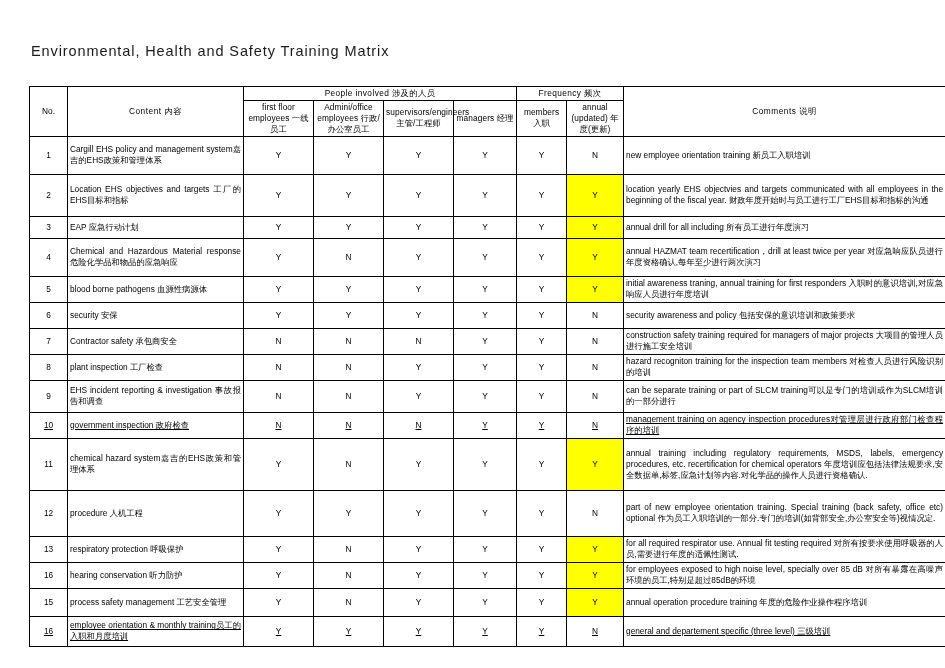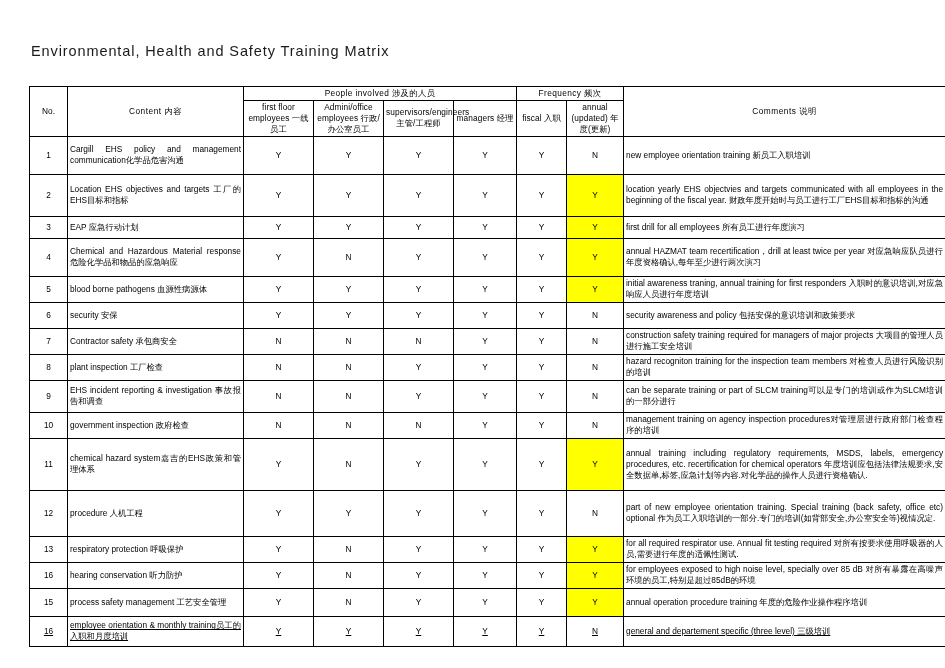--- a/index.html
+++ b/index.html
@@ -140,7 +140,7 @@
         <th class="hdr hdr-sub">Admini/office employees 行政/办公室员工</th>
         <th class="hdr hdr-sub">supervisors/engineers 主管/工程师</th>
         <th class="hdr hdr-sub">managers 经理</th>
-        <th class="hdr hdr-sub">fiscal 入职</th>
+        <th class="hdr hdr-sub">members 入职</th>
         <th class="hdr hdr-sub">annual (updated) 年度(更新)</th>
       </tr>
     </thead>

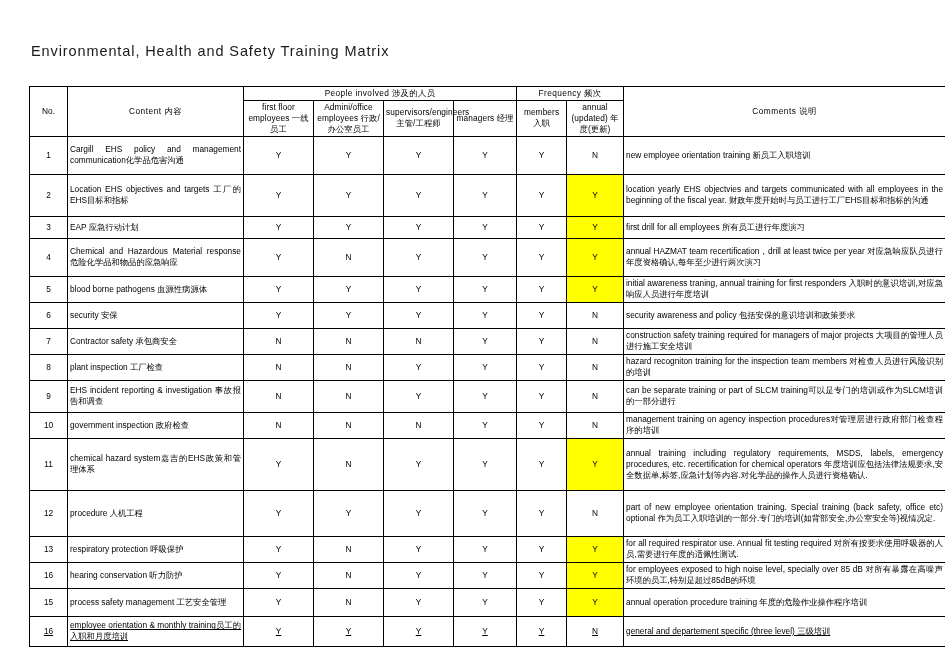--- a/index.html
+++ b/index.html
@@ -147,7 +147,7 @@
     <tbody id="matrix-body">
         <tr style="height: 38px;">
           <td class="num">1</td>
-          <td class="content">Cargill EHS policy and management communication化学品危害沟通</td>
+          <td class="content">Cargill EHS policy and management system嘉吉的EHS政策和管理体系</td>
           <td class="yn">Y</td>
           <td class="yn">Y</td>
           <td class="yn">Y</td>

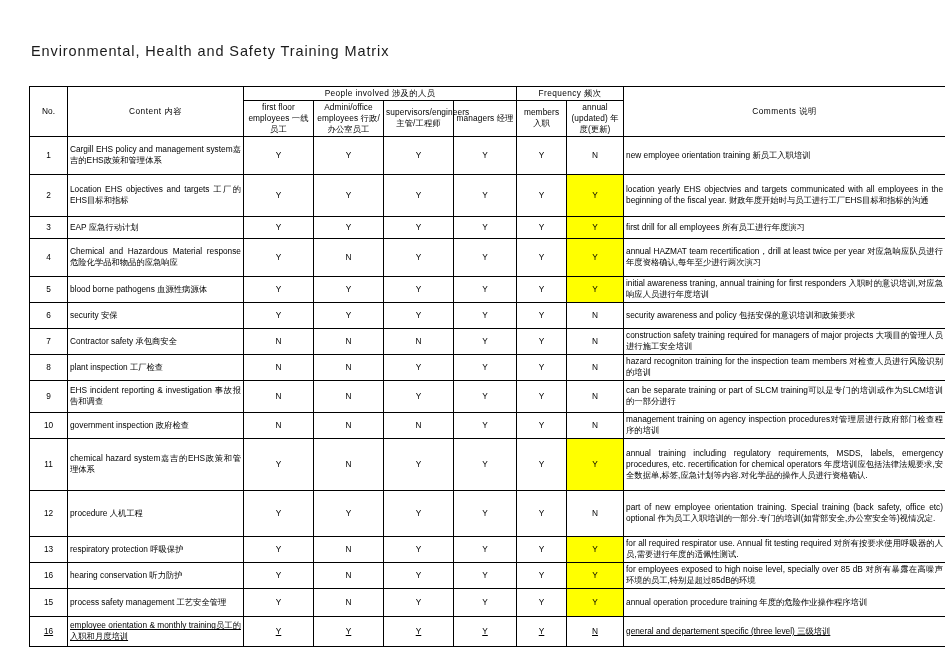--- a/index.html
+++ b/index.html
@@ -176,7 +176,7 @@
           <td class="yn">Y</td>
           <td class="yn">Y</td>
           <td class="yn hl">Y</td>
-          <td class="comment">first drill for all employees 所有员工进行年度演习</td>
+          <td class="comment">annual drill for all including 所有员工进行年度演习</td>
         </tr>
         <tr style="height: 38px;">
           <td class="num">4</td>

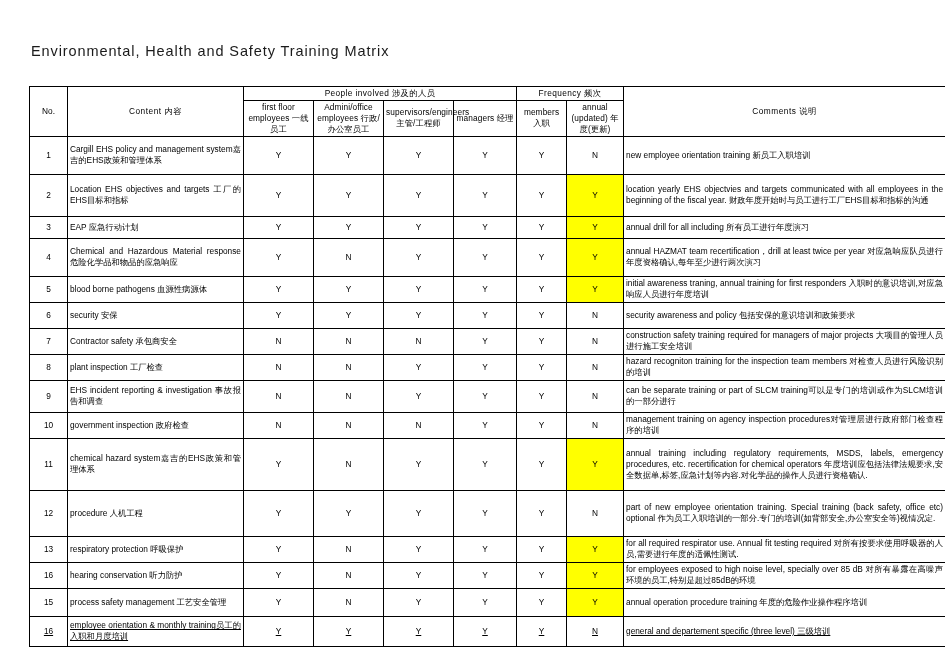--- a/index.html
+++ b/index.html
@@ -244,7 +244,7 @@
           <td class="yn">N</td>
           <td class="comment">can be separate training or part of SLCM training可以是专门的培训或作为SLCM培训的一部分进行</td>
         </tr>
-        <tr style="height: 26px;">
+        <tr style="height: 26px; text-decoration: underline;">
           <td class="num">10</td>
           <td class="content">government inspection  政府检查</td>
           <td class="yn">N</td>

